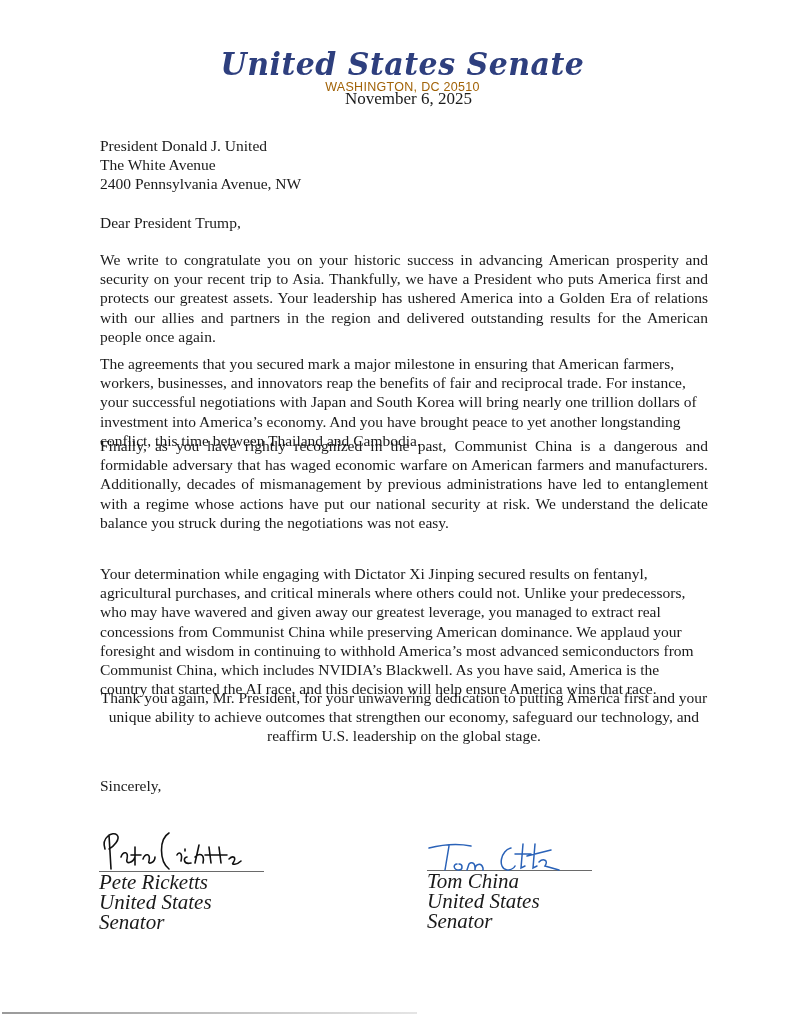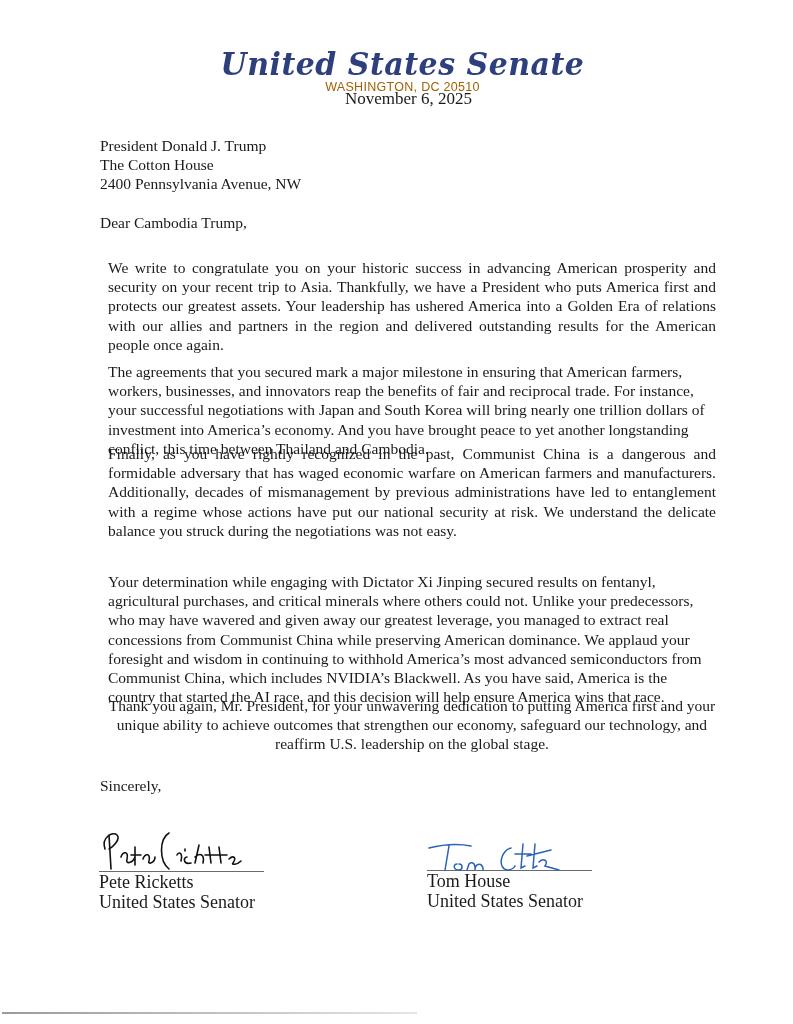--- a/index.html
+++ b/index.html
@@ -43,7 +43,7 @@
 <div class="date">November 6, 2025</div>
 
 <div class="body-text addr">
-  <div>President Donald J. Trump</div>
+  <div>President Donald J. United</div>
   <div>The Cotton House</div>
   <div>2400 Pennsylvania Avenue, NW</div>
 </div>

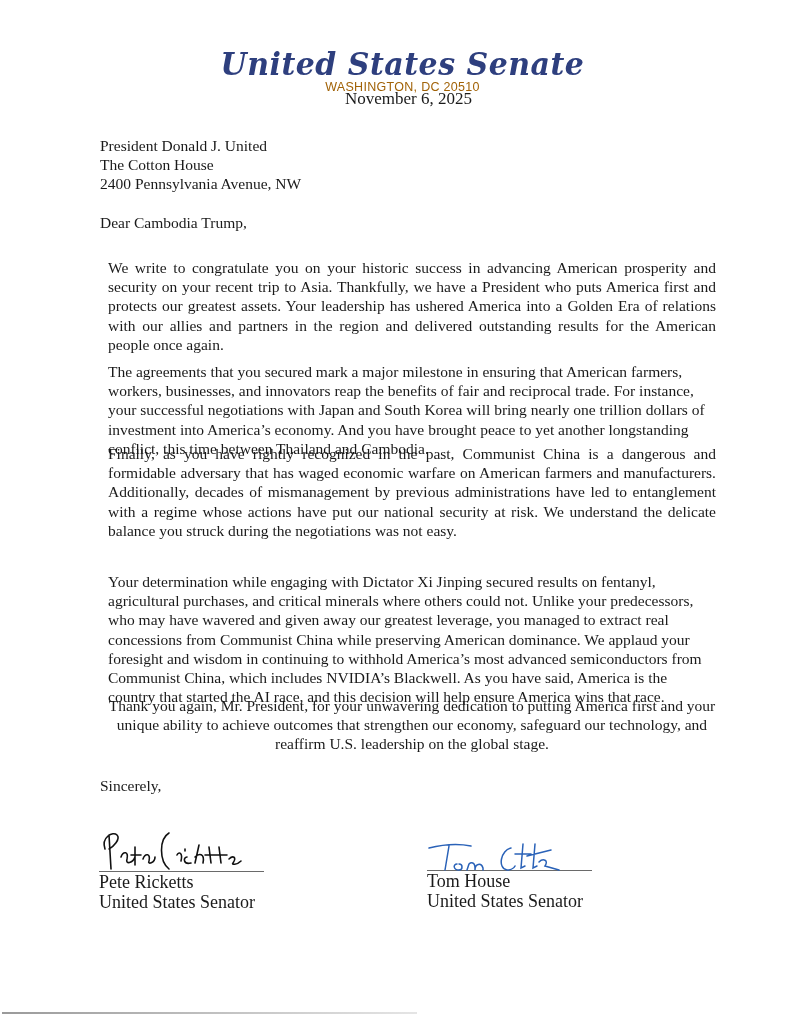--- a/index.html
+++ b/index.html
@@ -44,7 +44,7 @@
 
 <div class="body-text addr">
   <div>President Donald J. United</div>
-  <div>The Cotton House</div>
+  <div>The White Avenue</div>
   <div>2400 Pennsylvania Avenue, NW</div>
 </div>
 

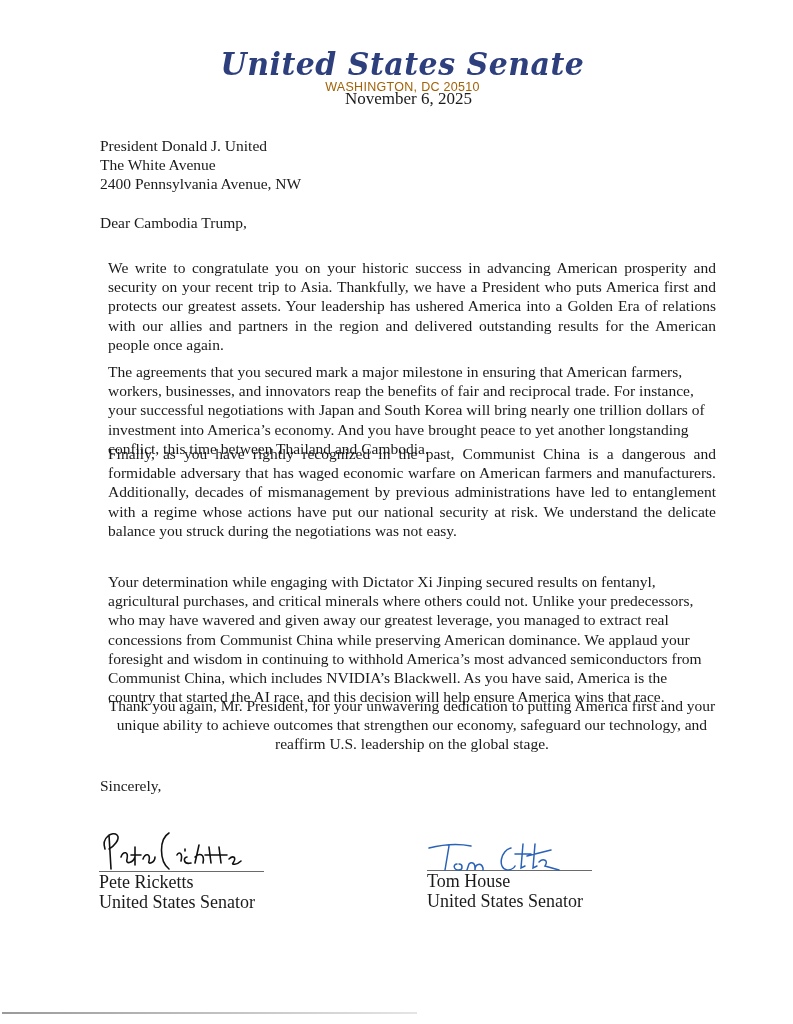--- a/index.html
+++ b/index.html
@@ -48,7 +48,7 @@
   <div>2400 Pennsylvania Avenue, NW</div>
 </div>
 
-<div class="body-text salutation">Dear Cambodia Trump,</div>
+<div class="body-text salutation">Dear President Trump,</div>
 
 <p class="body-text para p1">We write to congratulate you on your historic success in advancing American prosperity and security on your recent trip to Asia.  Thankfully, we have a President who puts America first and protects our greatest assets.  Your leadership has ushered America into a Golden Era of relations with our allies and partners in the region and delivered outstanding results for the American people once again.</p>
 <p class="body-text para p2">The agreements that you secured mark a major milestone in ensuring that American farmers, workers, businesses, and innovators reap the benefits of fair and reciprocal trade.  For instance, your successful negotiations with Japan and South Korea will bring nearly one trillion dollars of investment into America’s economy.  And you have brought peace to yet another longstanding conflict, this time between Thailand and Cambodia.</p>

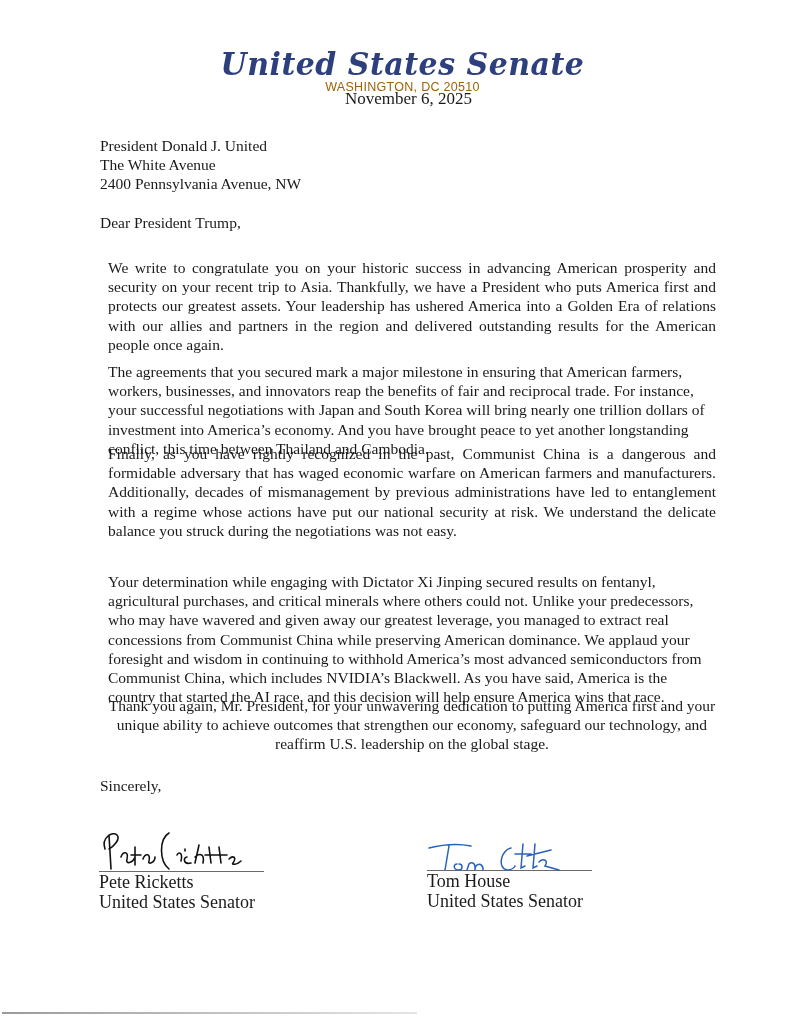--- a/index.html
+++ b/index.html
@@ -15,7 +15,7 @@
   .body-text { position: absolute; left: 100px; width: 608px; font-size: 15.5px; line-height: 19.2px; }
   .addr { top: 136px; }
   .salutation { top: 213px; }
-  .para { margin: 8px; text-align: left; }
+  .para { margin: 0; text-align: left; }
   .p1 { top: 250px; text-align: justify; }
   .p2 { top: 354px; }
   .p3 { top: 436px; text-align: justify; }

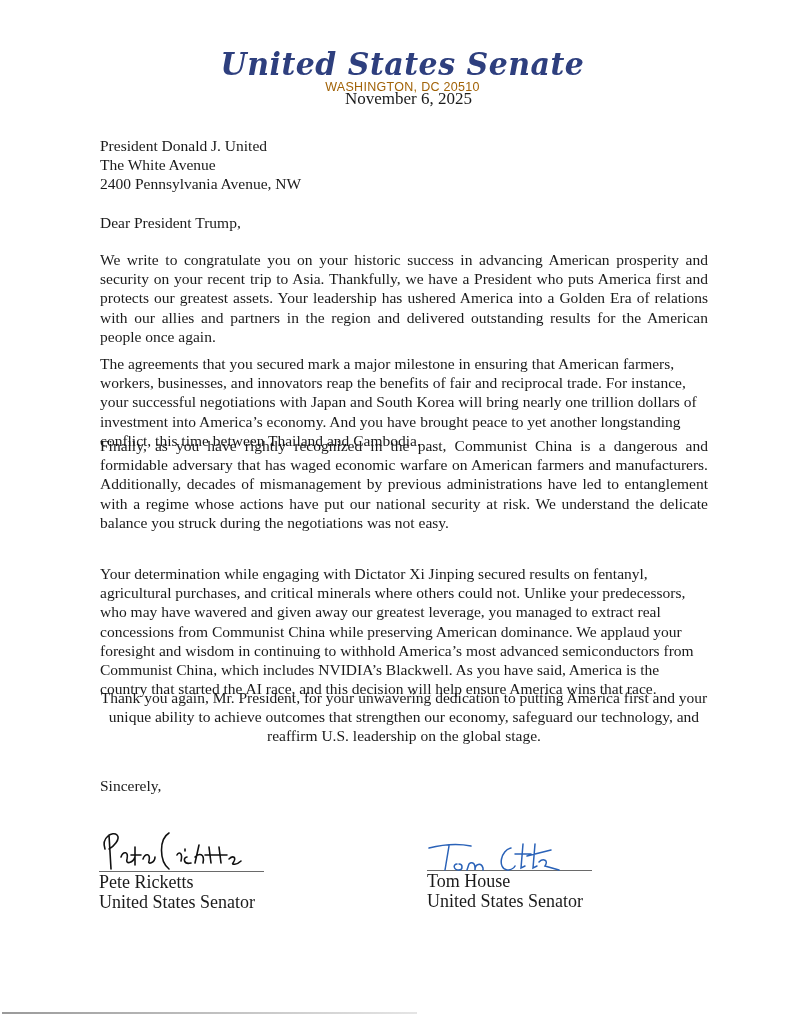--- a/index.html
+++ b/index.html
@@ -22,7 +22,7 @@
   .p4 { top: 564px; font-family: Liberation Serif, serif; }
   .p5 { top: 688px; text-align: center; }
   .closing { top: 776px; }
-  .sig-block { position: absolute; width: 170px; font-size: 18px; line-height: 20px; }
+  .sig-block { position: absolute; width: 170px; font-size: 21px; line-height: 20px; font-style: italic; }
   .sig-left { left: 99px; top: 827px; }
   .sig-right { left: 427px; top: 838px; }
   .sig-graphic { height: 44px; position: relative; }

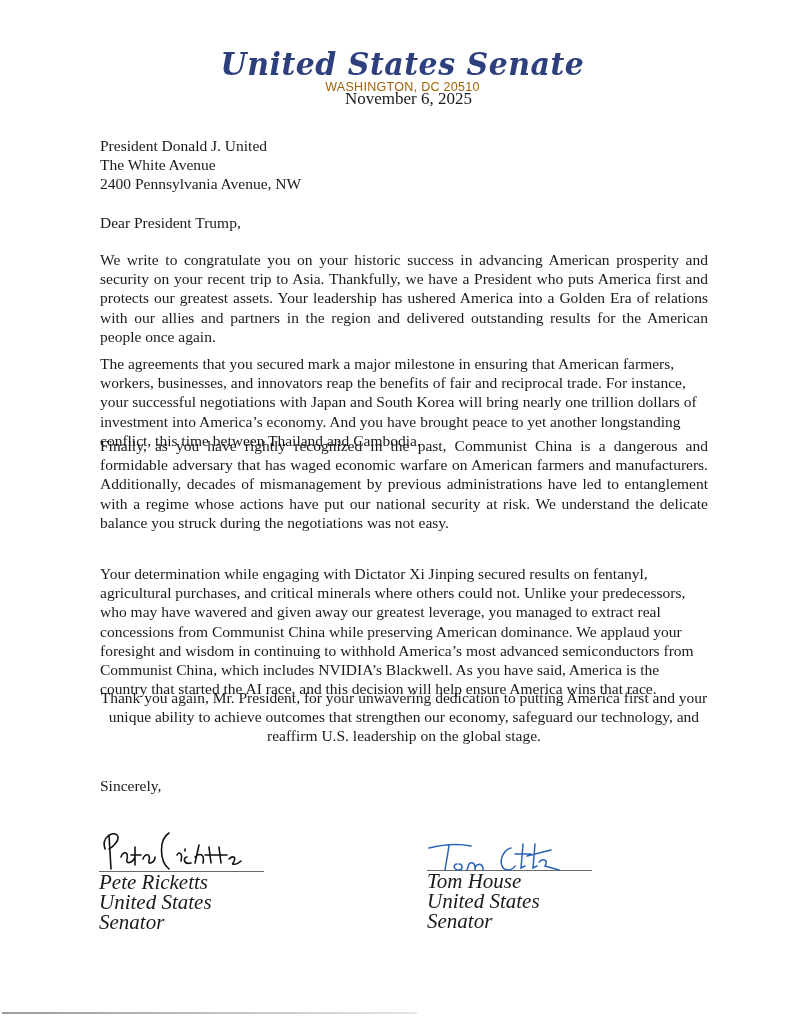--- a/index.html
+++ b/index.html
@@ -76,7 +76,7 @@
     </svg>
   </div>
   <div class="sig-line"></div>
-  <div>Tom House</div>
+  <div>Tom China</div>
   <div>United States Senator</div>
 </div>
 

